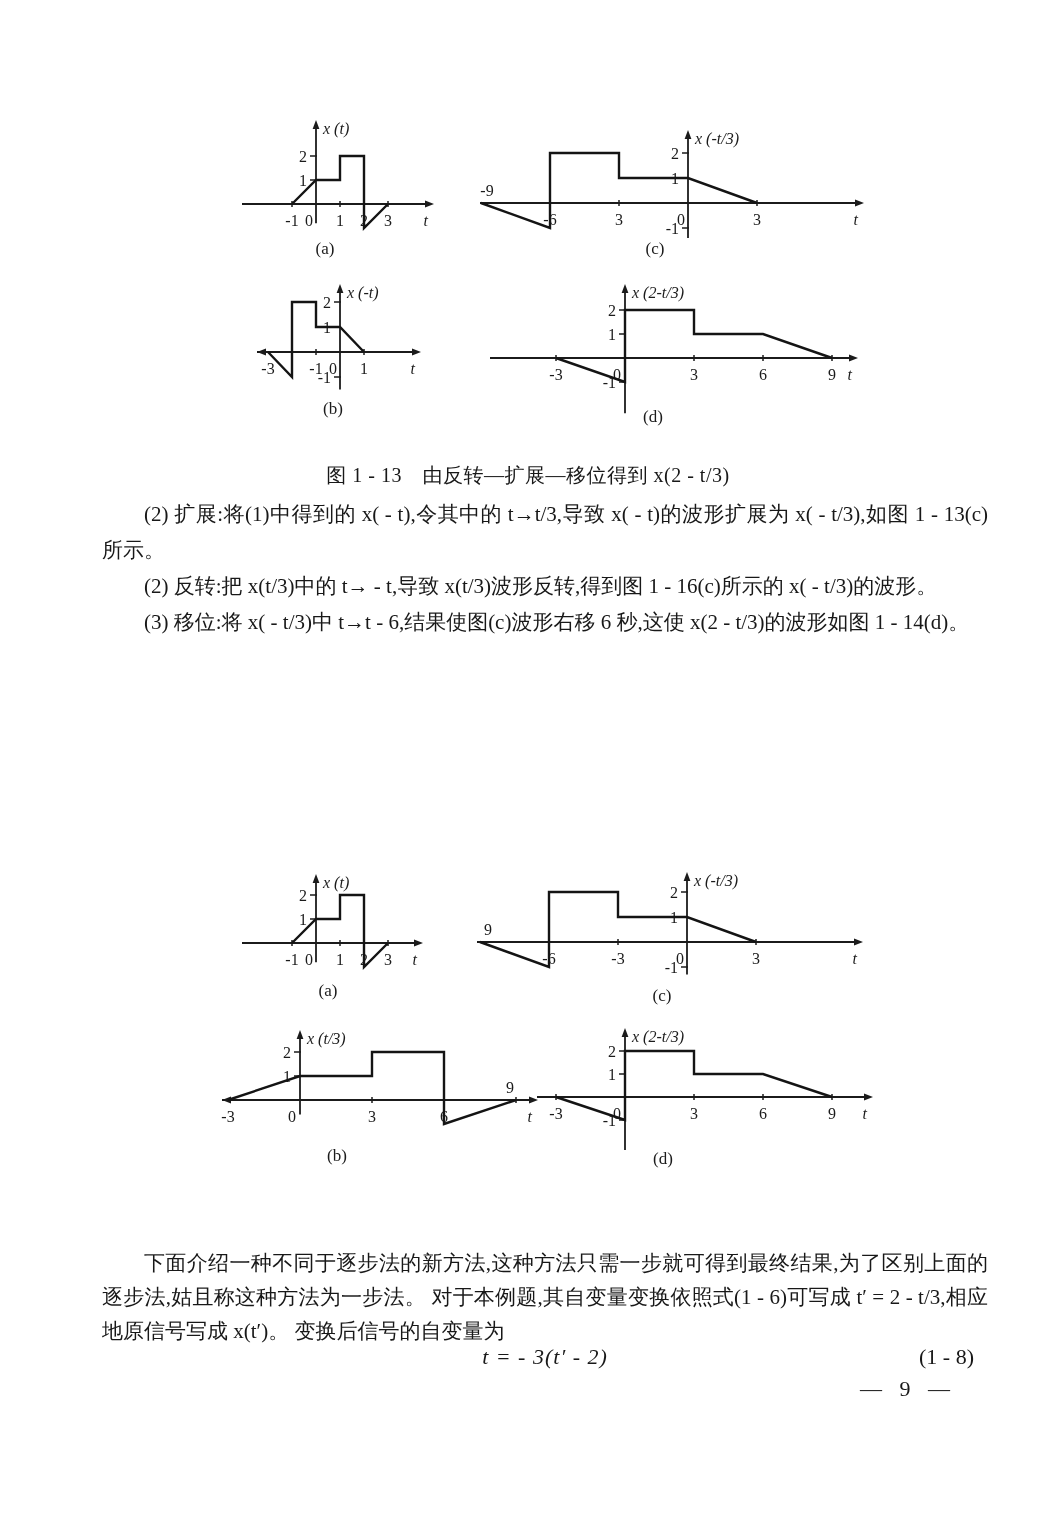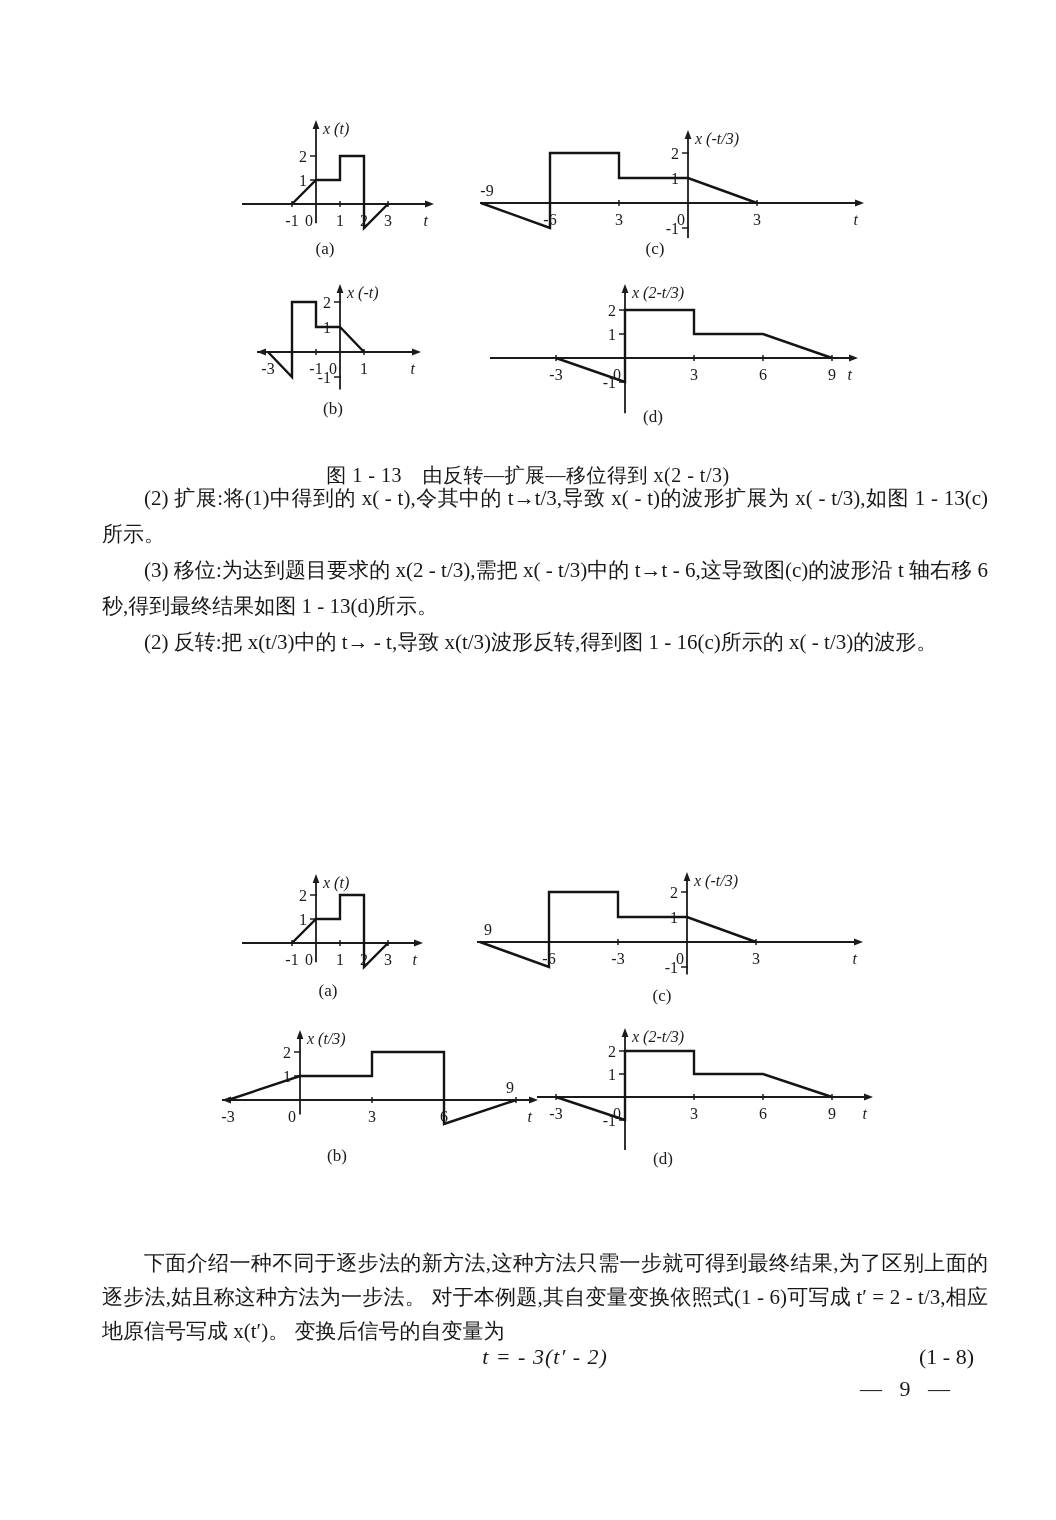--- a/index.html
+++ b/index.html
@@ -141,7 +141,7 @@
 
   <div class="figure-caption" style="top:462px">图 1 - 13　由反转—扩展—移位得到 x(2 - t/3)</div>
 
-  <div class="textcol" style="top:480px">
+  <div class="textcol" style="top:496px">
     <p>(2) 扩展:将(1)中得到的 x( - t),令其中的 t→t/3,导致 x( - t)的波形扩展为 x( - t/3),如图 1 - 13(c)所示。</p>
     <p>(3) 移位:为达到题目要求的 x(2 - t/3),需把 x( - t/3)中的 t→t - 6,这导致图(c)的波形沿 t 轴右移 6 秒,得到最终结果如图 1 - 13(d)所示。</p>
     <p>(2) 反转:把 x(t/3)中的 t→ - t,导致 x(t/3)波形反转,得到图 1 - 16(c)所示的 x( - t/3)的波形。</p>

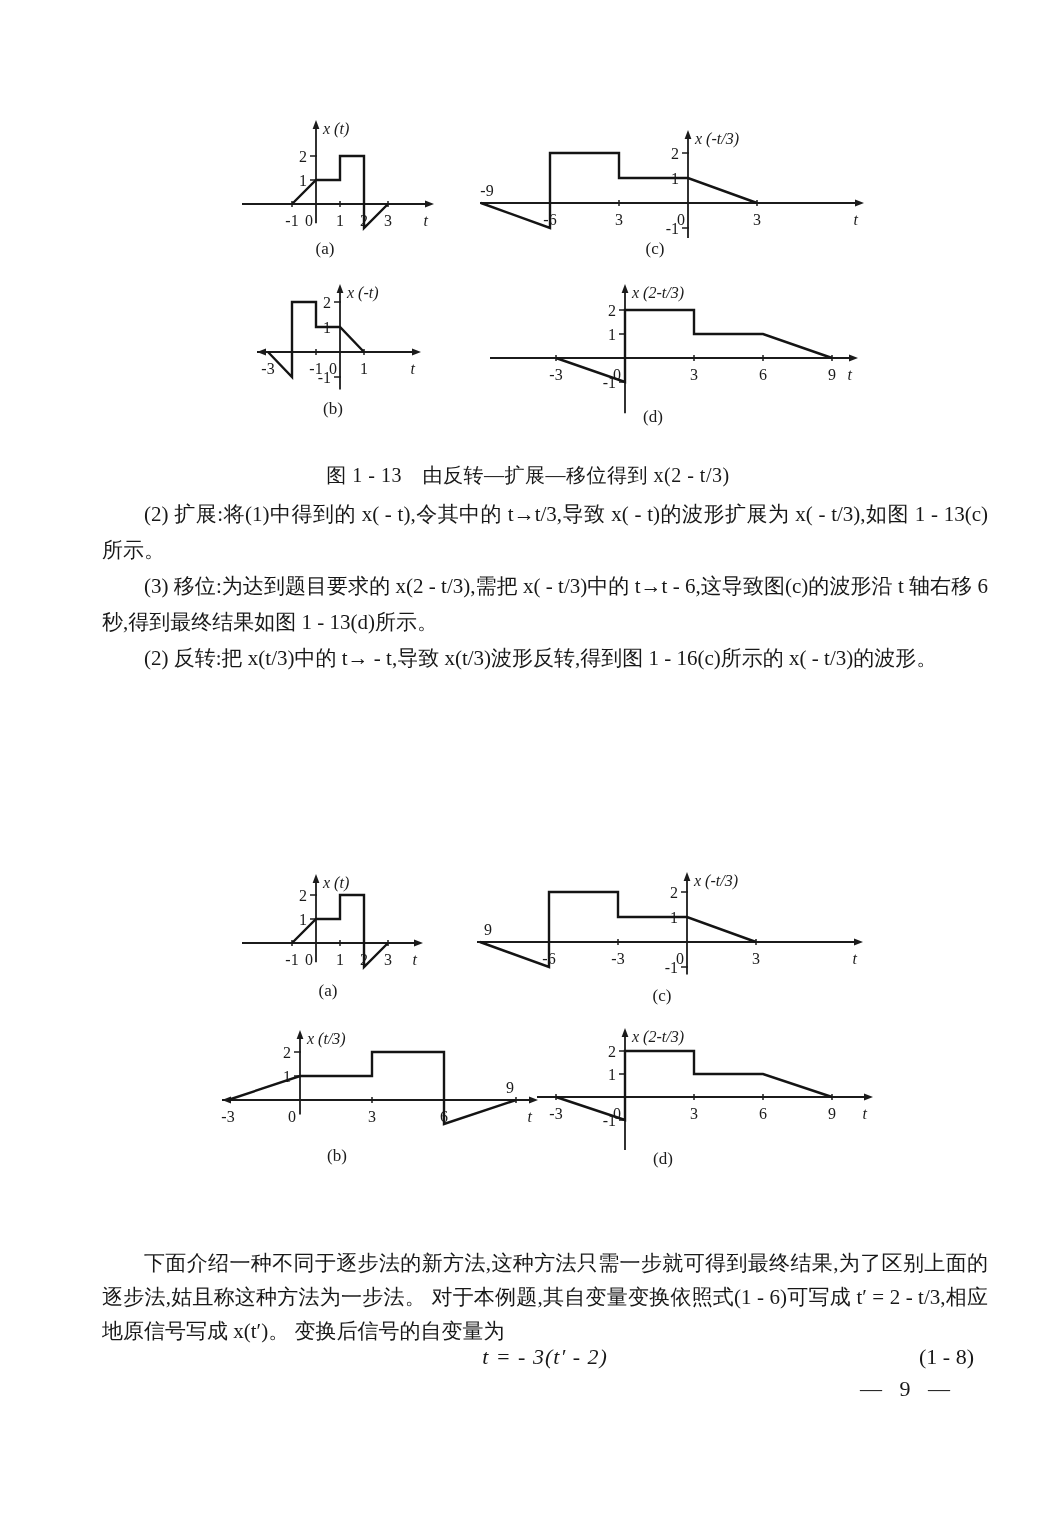--- a/index.html
+++ b/index.html
@@ -143,7 +143,6 @@
 
   <div class="textcol" style="top:496px">
     <p>(2) 扩展:将(1)中得到的 x( - t),令其中的 t→t/3,导致 x( - t)的波形扩展为 x( - t/3),如图 1 - 13(c)所示。</p>
-    <p>(3) 移位:为达到题目要求的 x(2 - t/3),需把 x( - t/3)中的 t→t - 6,这导致图(c)的波形沿 t 轴右移 6 秒,得到最终结果如图 1 - 13(d)所示。</p>
     <p>(2) 反转:把 x(t/3)中的 t→ - t,导致 x(t/3)波形反转,得到图 1 - 16(c)所示的 x( - t/3)的波形。</p>
   </div>
 

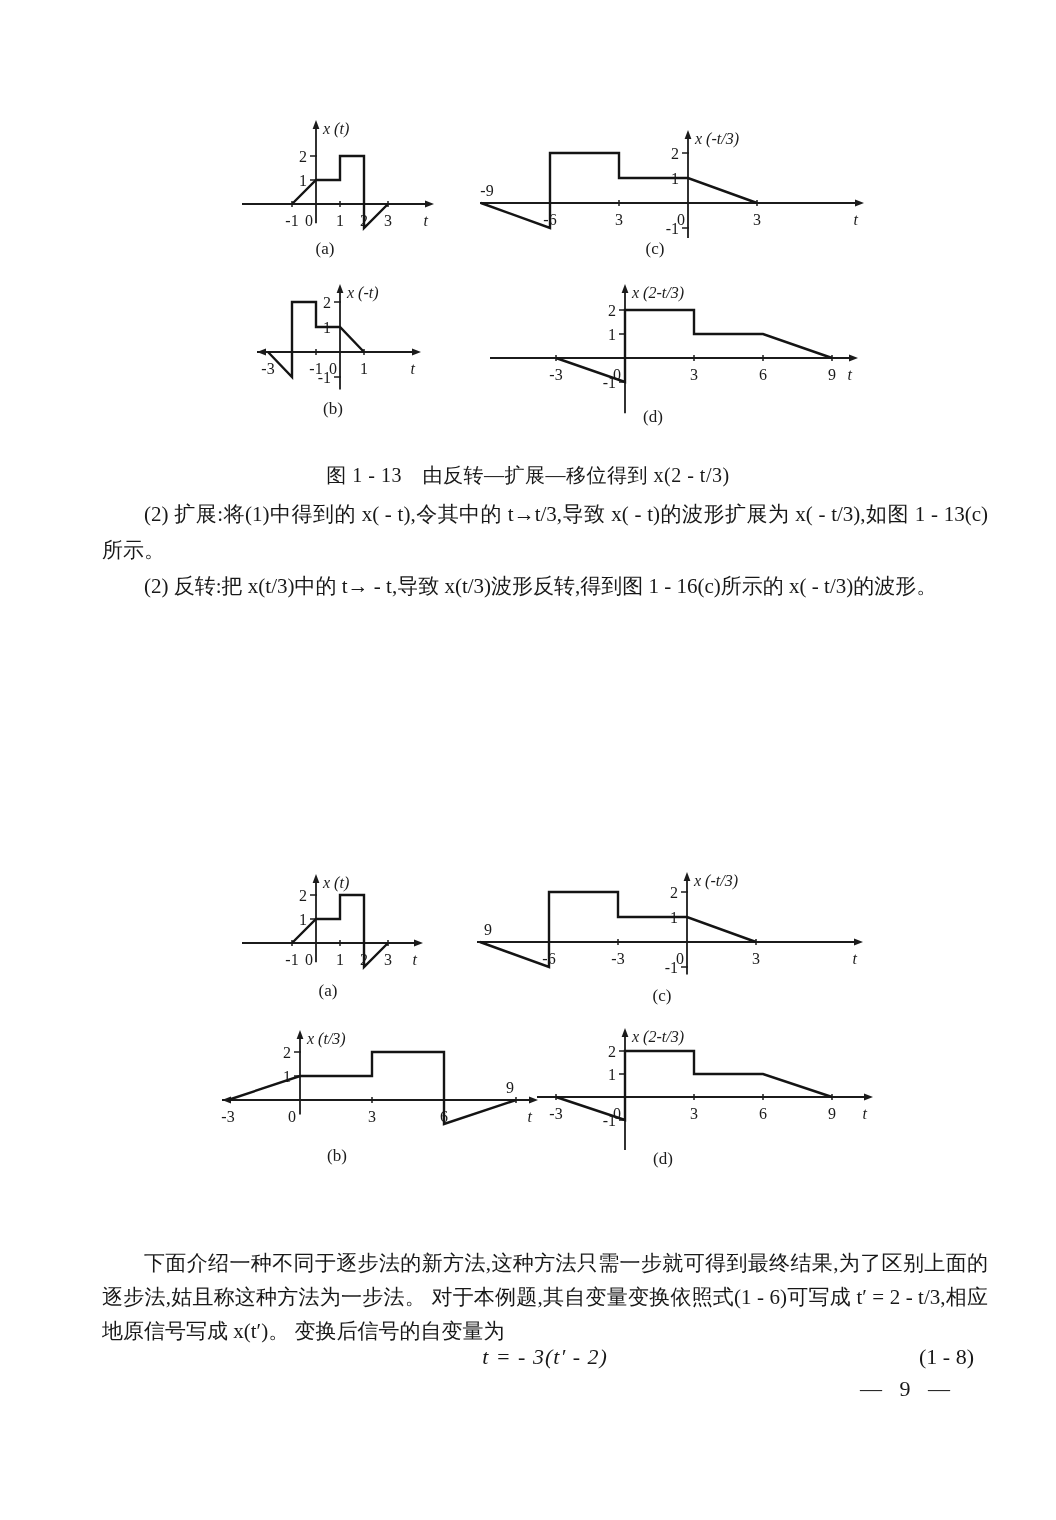--- a/index.html
+++ b/index.html
@@ -144,6 +144,7 @@
   <div class="textcol" style="top:496px">
     <p>(2) 扩展:将(1)中得到的 x( - t),令其中的 t→t/3,导致 x( - t)的波形扩展为 x( - t/3),如图 1 - 13(c)所示。</p>
     <p>(2) 反转:把 x(t/3)中的 t→ - t,导致 x(t/3)波形反转,得到图 1 - 16(c)所示的 x( - t/3)的波形。</p>
+    <p>(3) 移位:将 x( - t/3)中 t→t - 6,结果使图(c)波形右移 6 秒,这使 x(2 - t/3)的波形如图 1 - 14(d)。</p>
   </div>
 
   <div class="plot" style="left: 240px; top: 872px; width: 185px; height: 135px;"><svg width="185" height="135">

